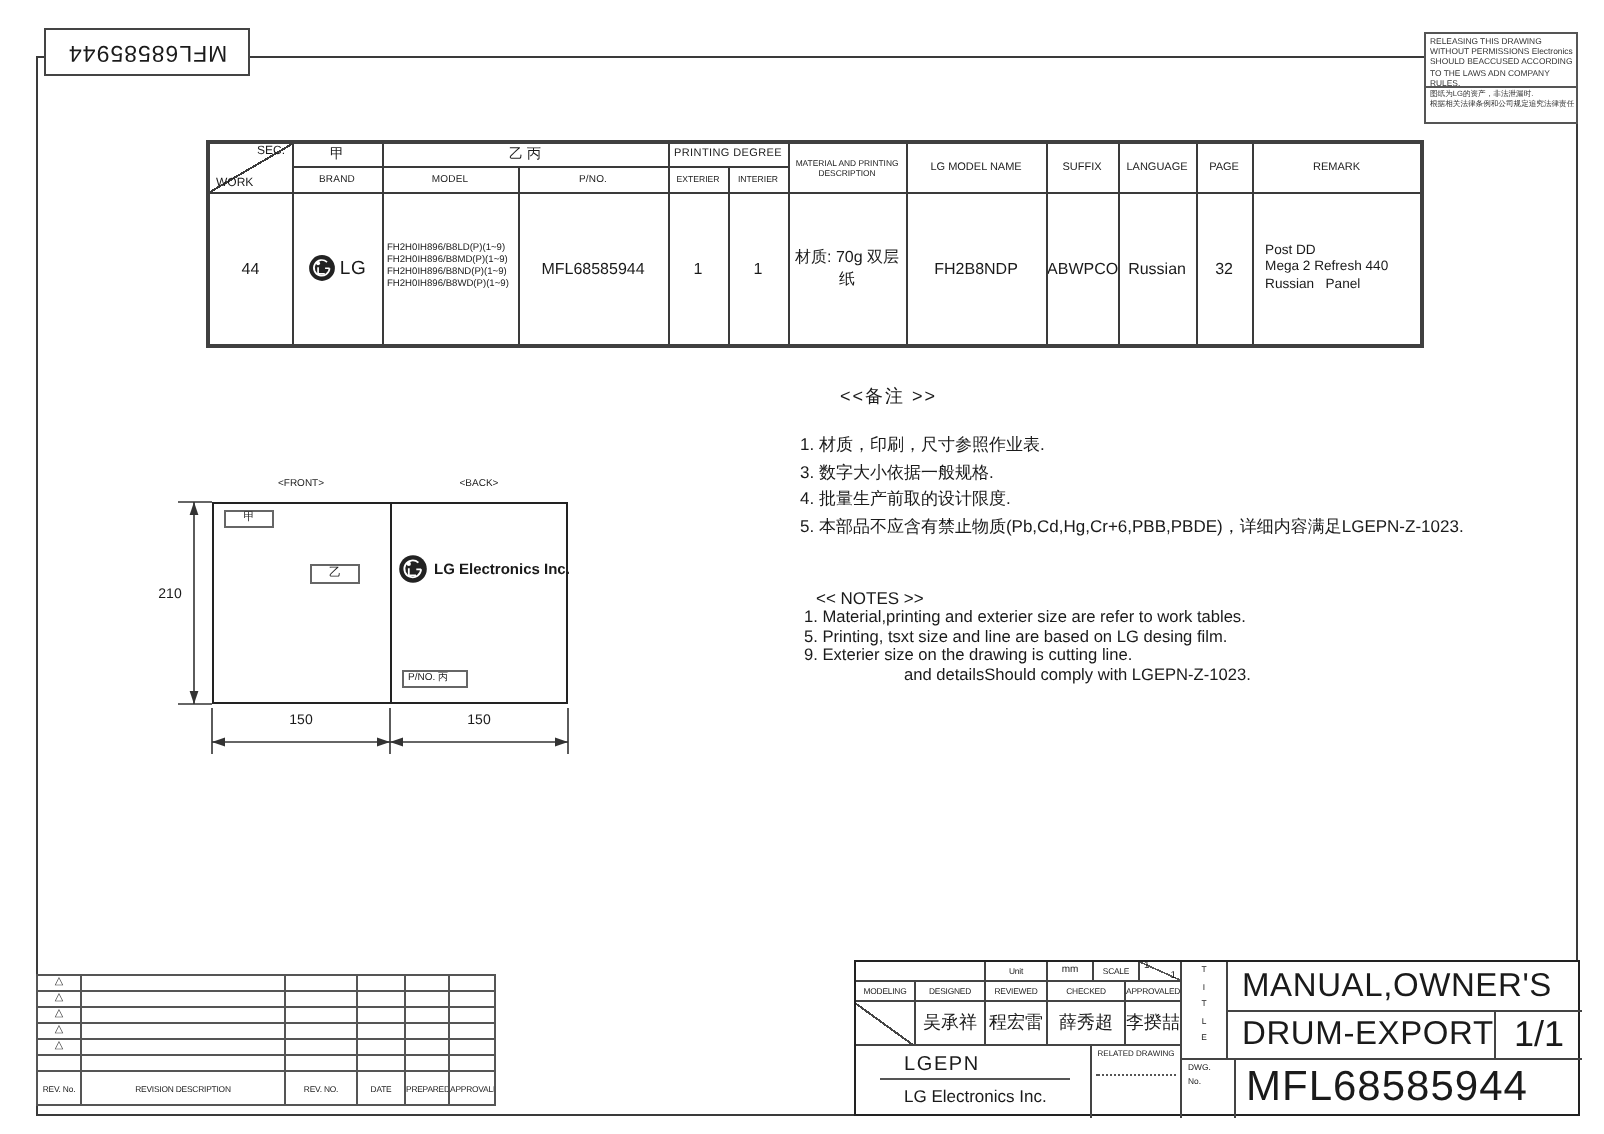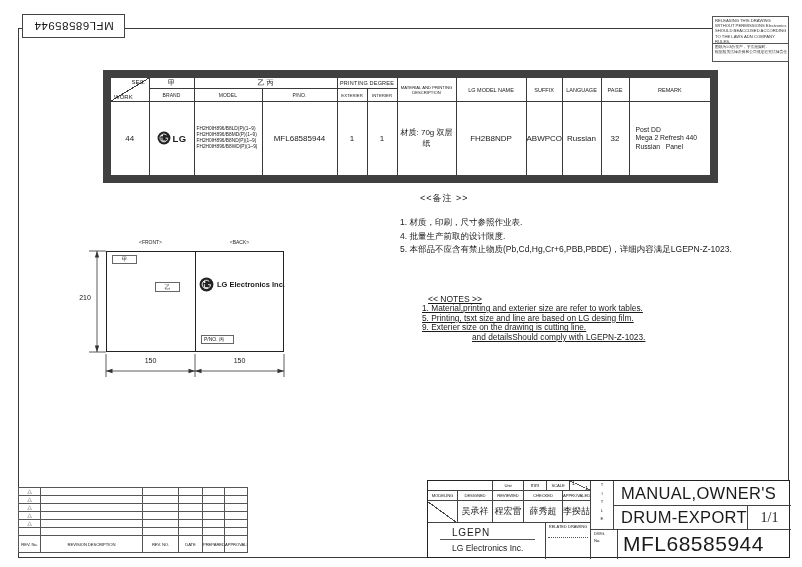--- a/index.html
+++ b/index.html
@@ -21,7 +21,7 @@
   .warn-cn div{font-size:3.8px;line-height:5.4px;color:#333;white-space:nowrap;}
   
   table.spec{position:absolute;left:103px;top:70px;width:607px;border-collapse:collapse;
-             table-layout:fixed;border:8px solid #404040;}
+             table-layout:fixed;border:2px solid #404040;}
   .spec td{border:1px solid #3a3a3a;padding:0;text-align:center;vertical-align:middle;
            overflow:hidden;box-sizing:border-box;}
   .spec tr.h1{height:12px;} .spec tr.h2{height:13px;} .spec tr.data{height:77px;}

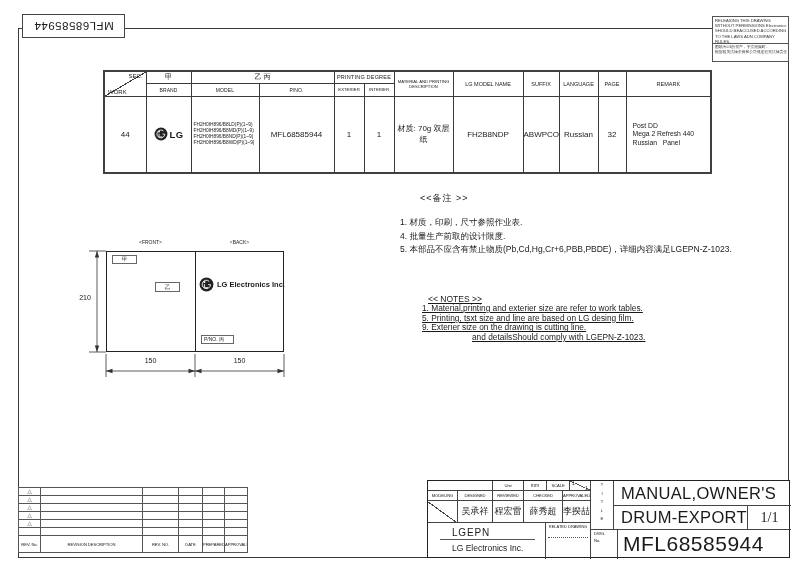--- a/index.html
+++ b/index.html
@@ -38,7 +38,7 @@
   .spec .data td{font-size:8px;}
   .spec .brandcell{vertical-align:middle;}
   .brandwrap{display:flex;align-items:center;justify-content:center;gap:2px;}
-  .lgword{font-weight:bold;font-size:9.5px;letter-spacing:.3px;}
+  .lgword{font-weight:normal;font-size:9.5px;letter-spacing:.3px;}
   .spec .models{text-align:left;padding-left:2px;}
   .spec .models div{font-size:4.8px;line-height:6px;white-space:nowrap;}
   .spec .pnocell{font-size:7.5px;}

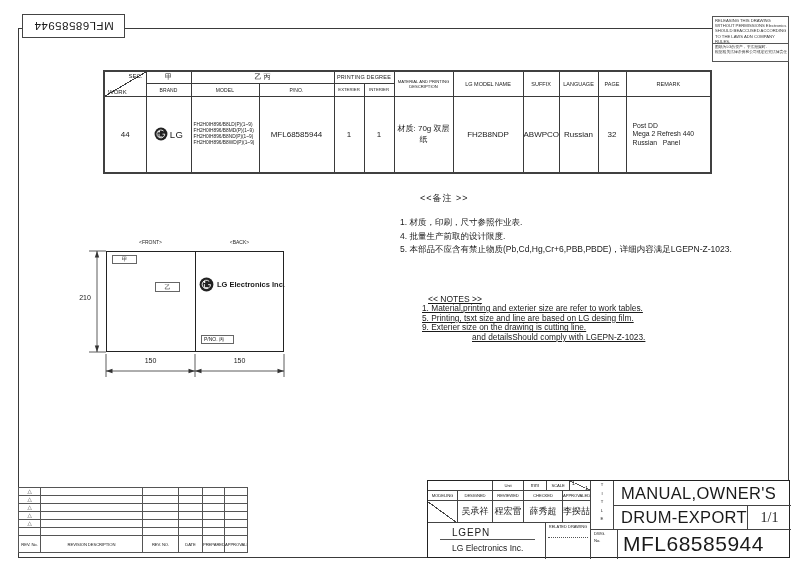--- a/index.html
+++ b/index.html
@@ -247,6 +247,7 @@
     <div class="nt">&lt;&lt;备注 &gt;&gt;</div>
     <div class="items">
       <div>1.  材质，印刷，尺寸参照作业表.</div>
+      <div>3.  数字大小依据一般规格.</div>
       <div>4.  批量生产前取的设计限度.</div>
       <div>5.  本部品不应含有禁止物质(Pb,Cd,Hg,Cr+6,PBB,PBDE)，详细内容满足LGEPN-Z-1023.</div>
     </div>

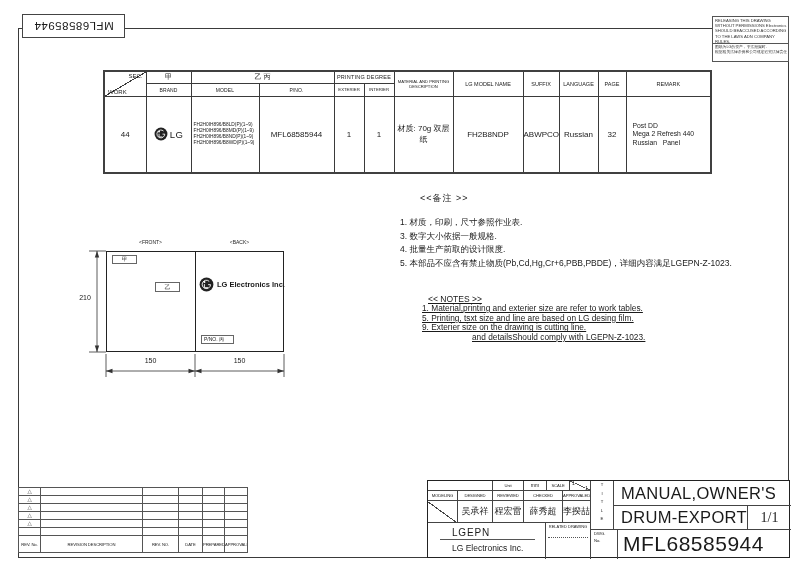--- a/index.html
+++ b/index.html
@@ -67,7 +67,7 @@
   .notes-cn .nt{font-size:9px;letter-spacing:1px;margin-left:20px;}
   .notes-cn .items{margin-top:11px;}
   .notes-cn .items div{font-size:8.5px;line-height:13.5px;white-space:nowrap;}
-  .notes-en{position:absolute;left:422px;top:294px;width:350px;text-decoration:underline;}
+  .notes-en{position:absolute;left:402px;top:294px;width:350px;}
   .notes-en .nt{font-size:8.5px;margin-left:6px;}
   .notes-en .items div{font-size:8.3px;line-height:9.7px;white-space:nowrap;}
   .notes-en .cont{margin-left:10px;padding-left:40px;}

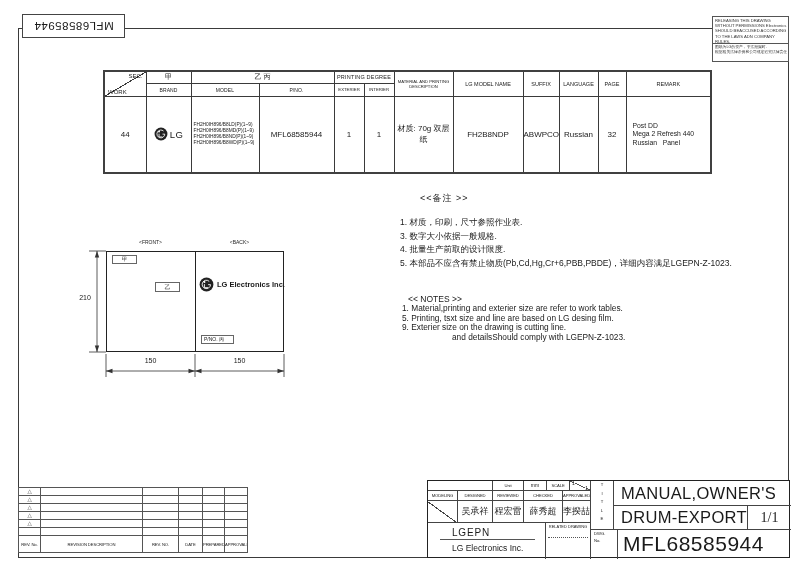--- a/index.html
+++ b/index.html
@@ -100,7 +100,7 @@
   .tb .dwg div{font-size:4.2px;line-height:7px;text-align:left;padding-left:3px;}
   .tb .big{font-size:16.5px;text-align:left;padding-left:7px;letter-spacing:.3px;}
   .tb .t1{line-height:24px;} .tb .t2{line-height:23px;}
-  .tb .sheet{font-size:14px;line-height:23px;font-family:Liberation Serif, serif;}
+  .tb .sheet{font-size:18px;line-height:23px;}
   .tb .docno{font-size:21px;line-height:28px;text-align:left;padding-left:5px;letter-spacing:.5px;}
 </style>
 </head>

